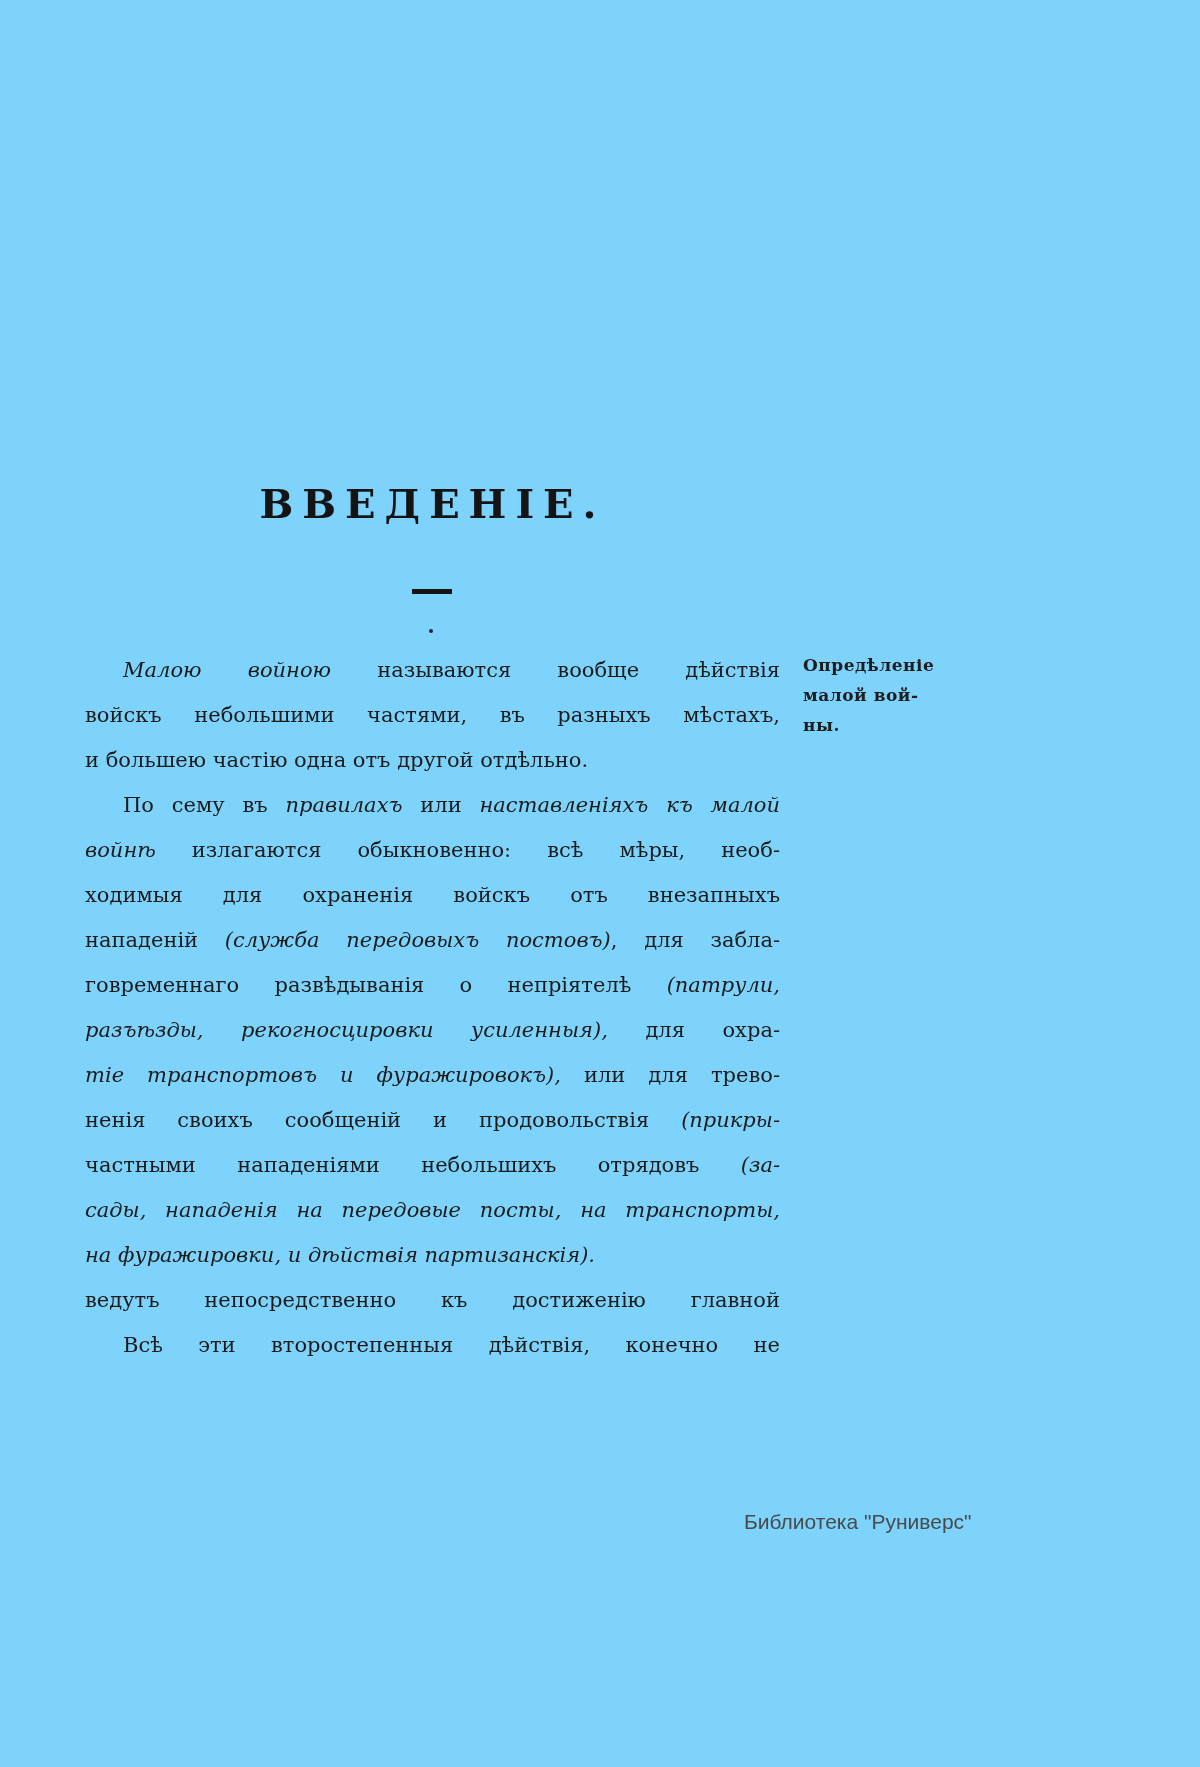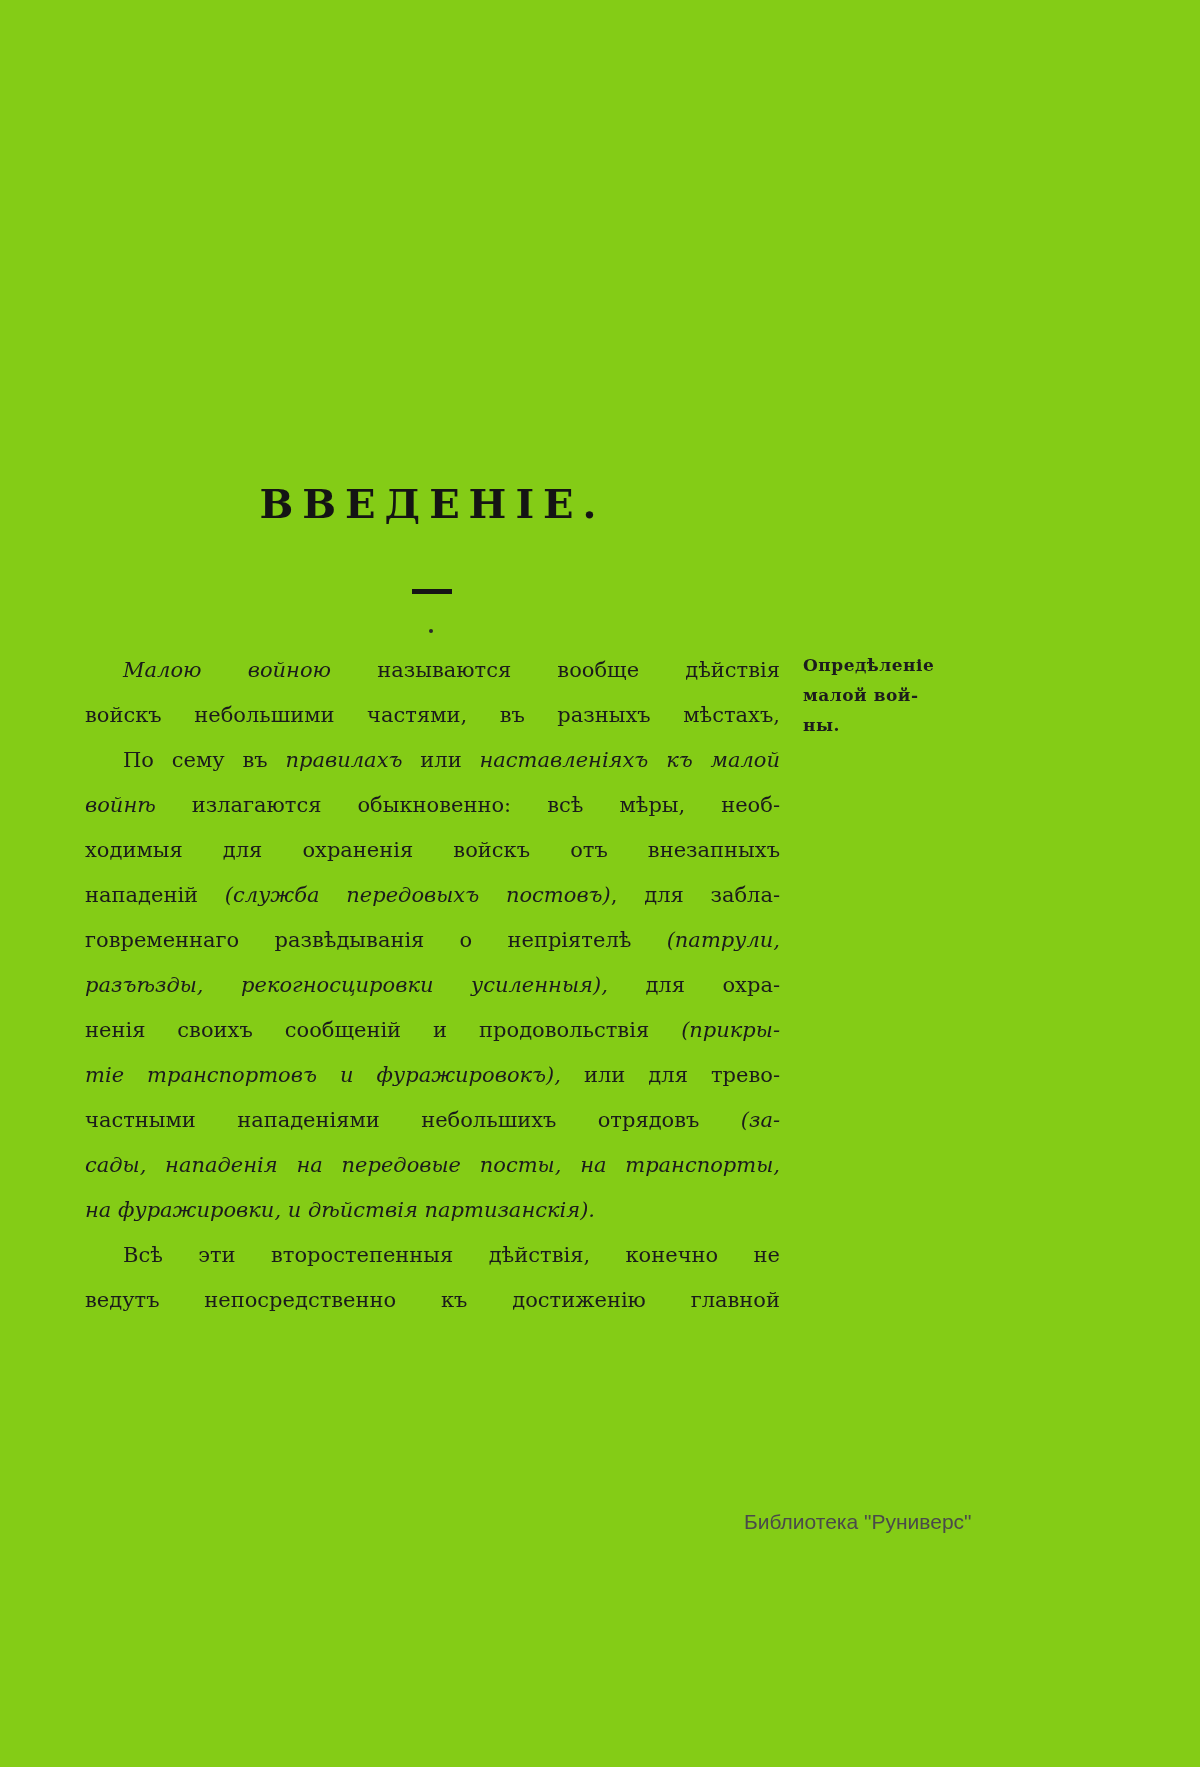--- a/index.html
+++ b/index.html
@@ -11,7 +11,7 @@
     position: relative;
     width: 1200px;
     height: 1767px;
-    background: #84cc16;
+    background: #7dd3fc;
     overflow: hidden;
     font-family: "DejaVu Serif", "Liberation Serif", serif;
     color: #1b1b1b;

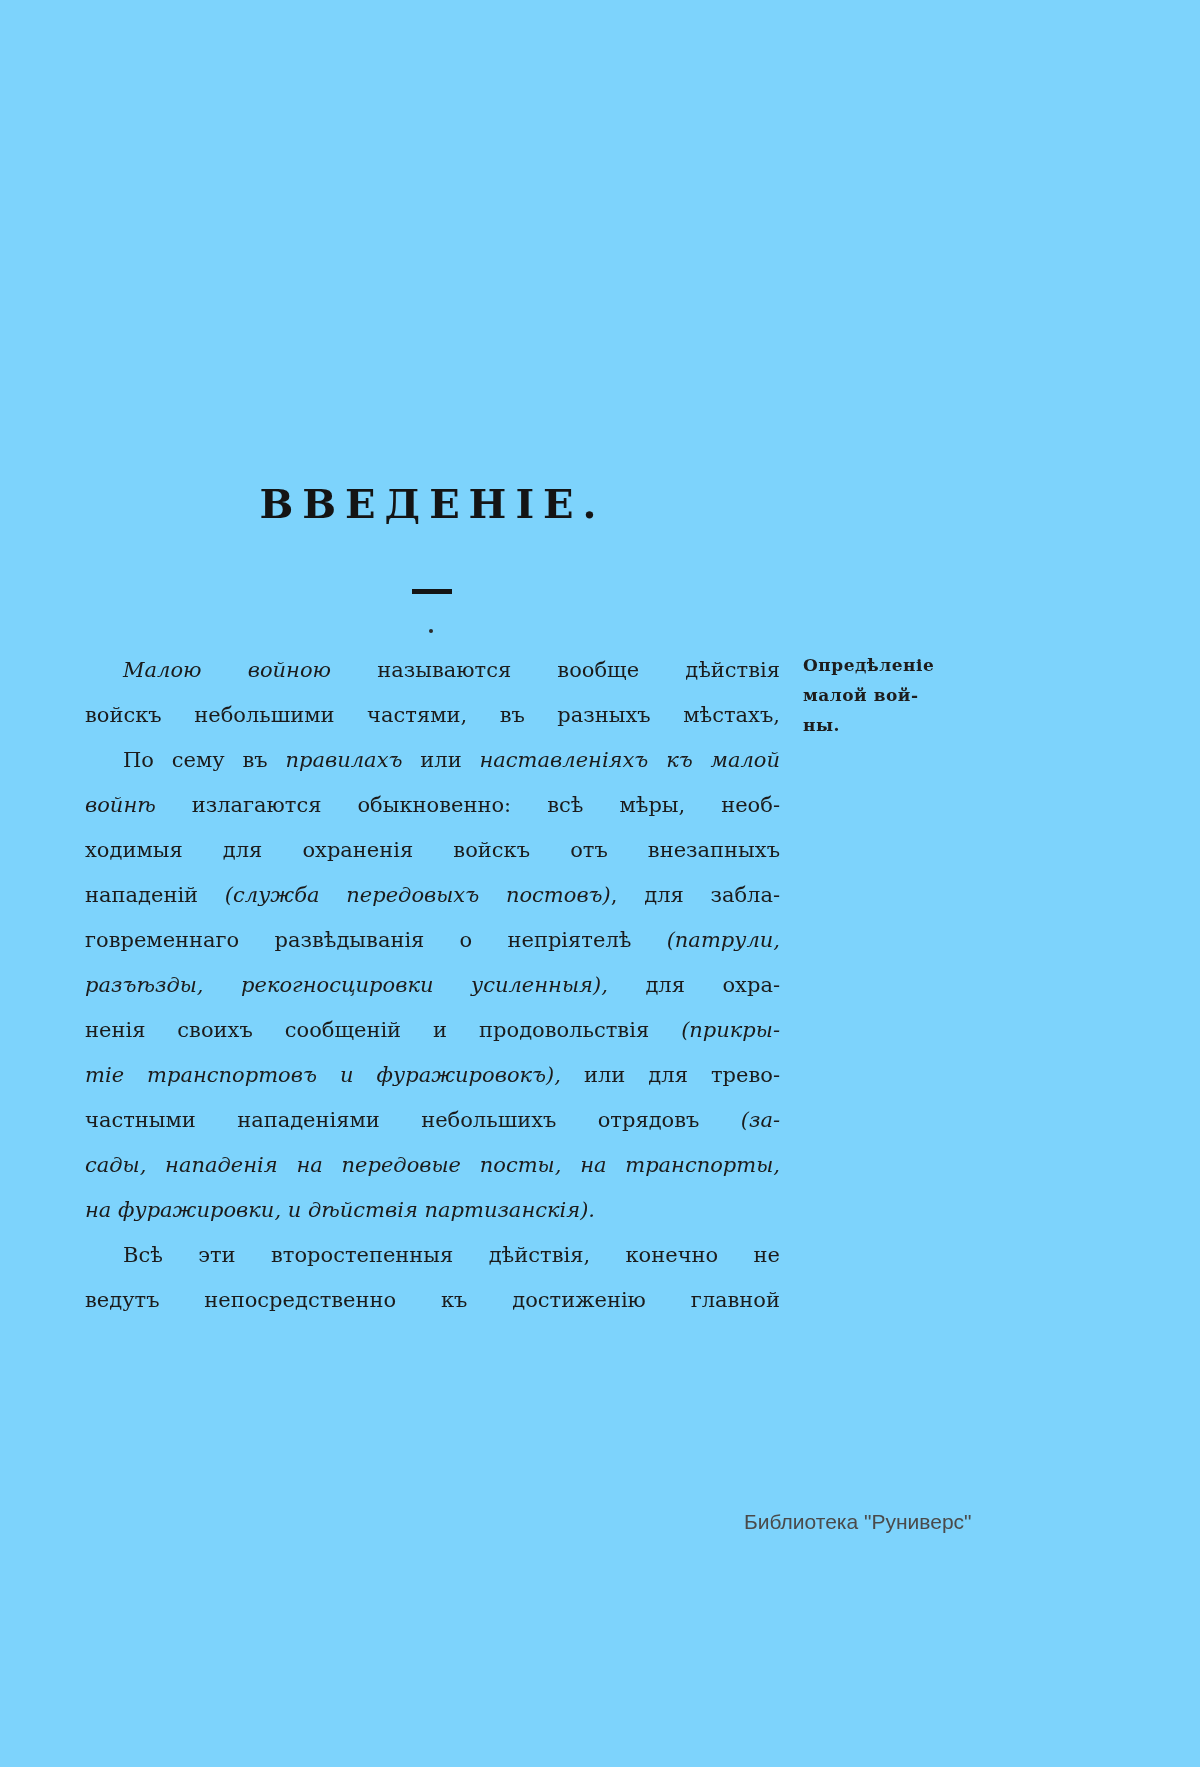--- a/index.html
+++ b/index.html
@@ -104,6 +104,7 @@
   <div class="paragraphs">
       <div class="text-line justify indent"><span class="it">Малою войною</span><span> называются вообще дѣйствія</span></div>
       <div class="text-line justify"><span>войскъ небольшими частями, въ разныхъ мѣстахъ,</span></div>
+      <div class="text-line"><span>и большею частію одна отъ другой отдѣльно.</span></div>
       <div class="text-line justify indent"><span>По сему въ </span><span class="it">правилахъ</span><span> или </span><span class="it">наставленіяхъ къ малой</span></div>
       <div class="text-line justify"><span class="it">войнѣ</span><span> излагаются обыкновенно: всѣ мѣры, необ-</span></div>
       <div class="text-line justify"><span>ходимыя для охраненія войскъ отъ внезапныхъ</span></div>

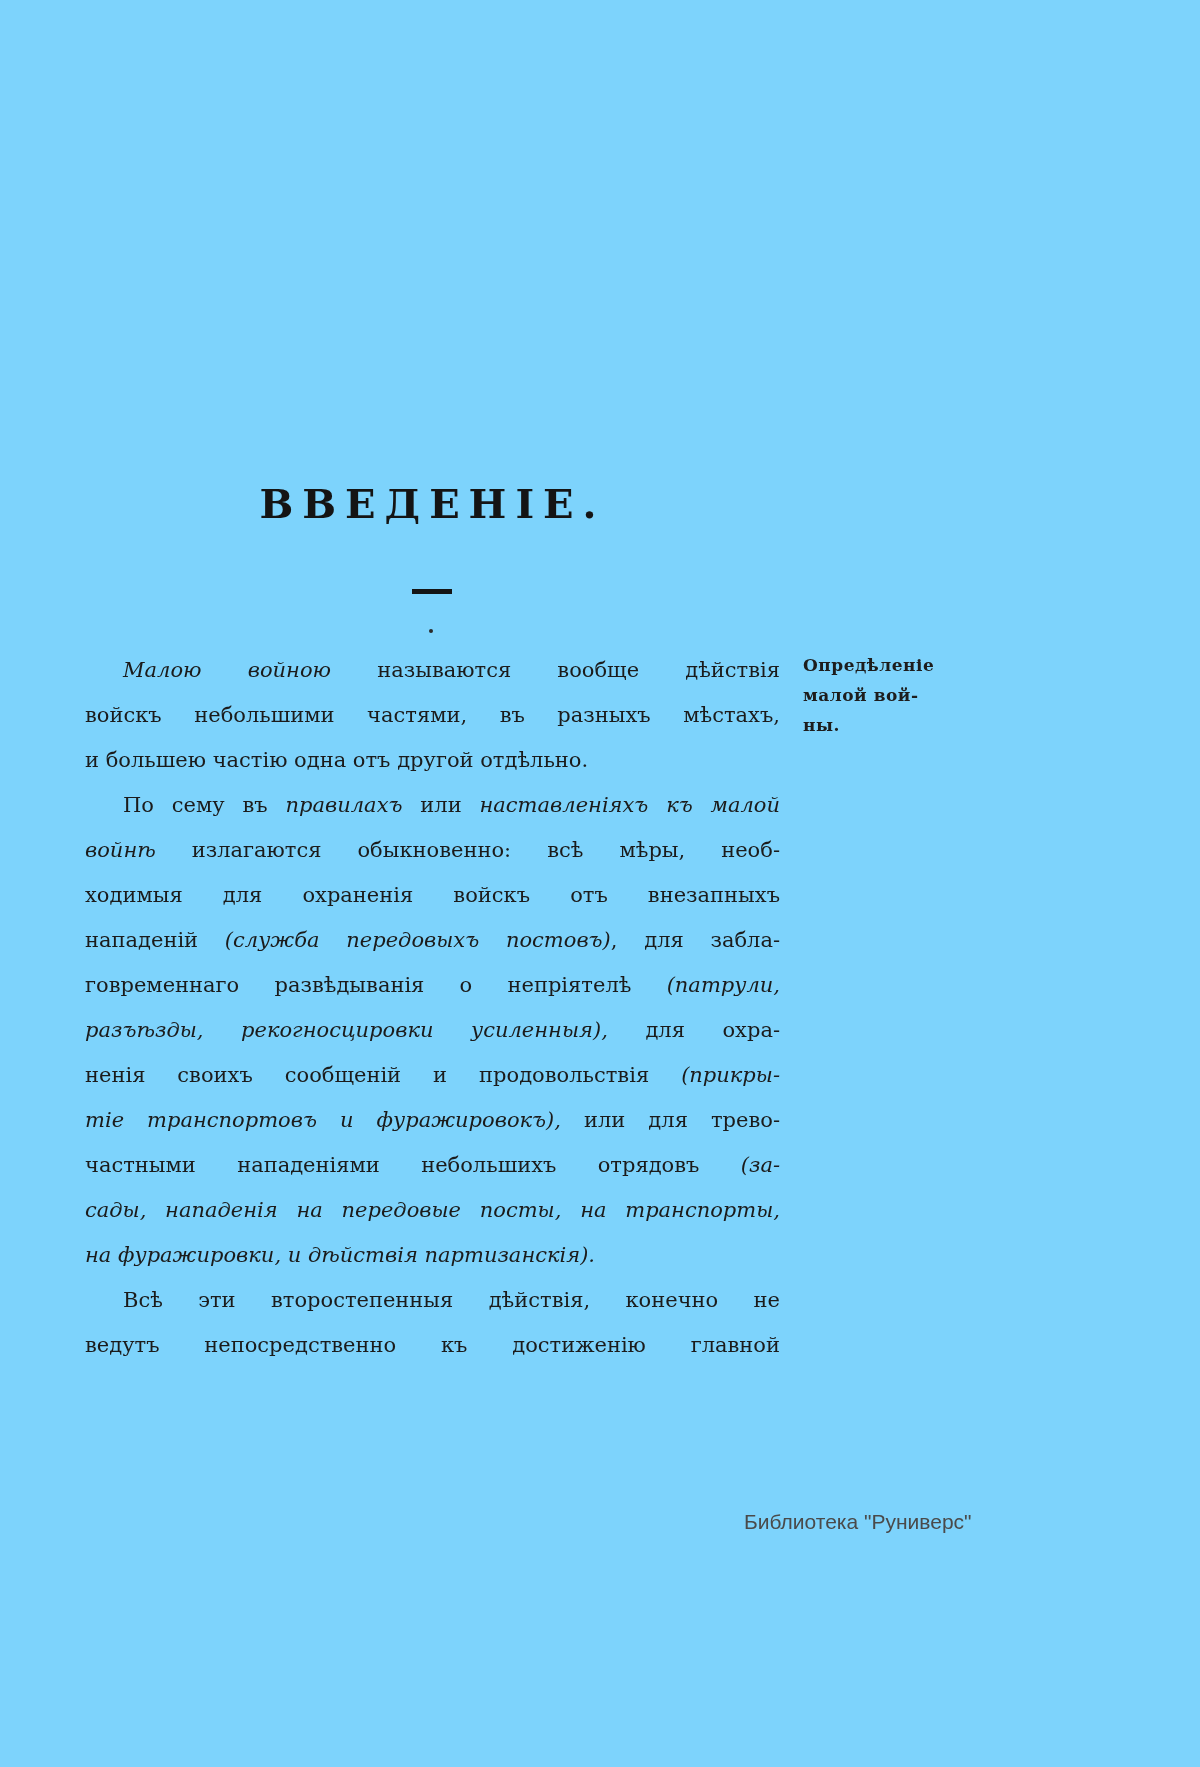--- a/index.html
+++ b/index.html
@@ -111,8 +111,8 @@
       <div class="text-line justify"><span>нападеній </span><span class="it">(служба передовыхъ постовъ)</span><span>, для забла-</span></div>
       <div class="text-line justify"><span>говременнаго развѣдыванія о непріятелѣ </span><span class="it">(патрули,</span></div>
       <div class="text-line justify"><span class="it">разъѣзды, рекогносцировки усиленныя),</span><span> для охра-</span></div>
+      <div class="text-line justify"><span class="it">тіе транспортовъ и фуражировокъ),</span><span> или для трево-</span></div>
       <div class="text-line justify"><span>ненія своихъ сообщеній и продовольствія </span><span class="it">(прикры-</span></div>
-      <div class="text-line justify"><span class="it">тіе транспортовъ и фуражировокъ),</span><span> или для трево-</span></div>
       <div class="text-line justify"><span>частными нападеніями небольшихъ отрядовъ </span><span class="it">(за-</span></div>
       <div class="text-line justify"><span class="it">сады, нападенія на передовые посты, на транспорты,</span></div>
       <div class="text-line"><span class="it">на фуражировки, и дѣйствія партизанскія).</span></div>

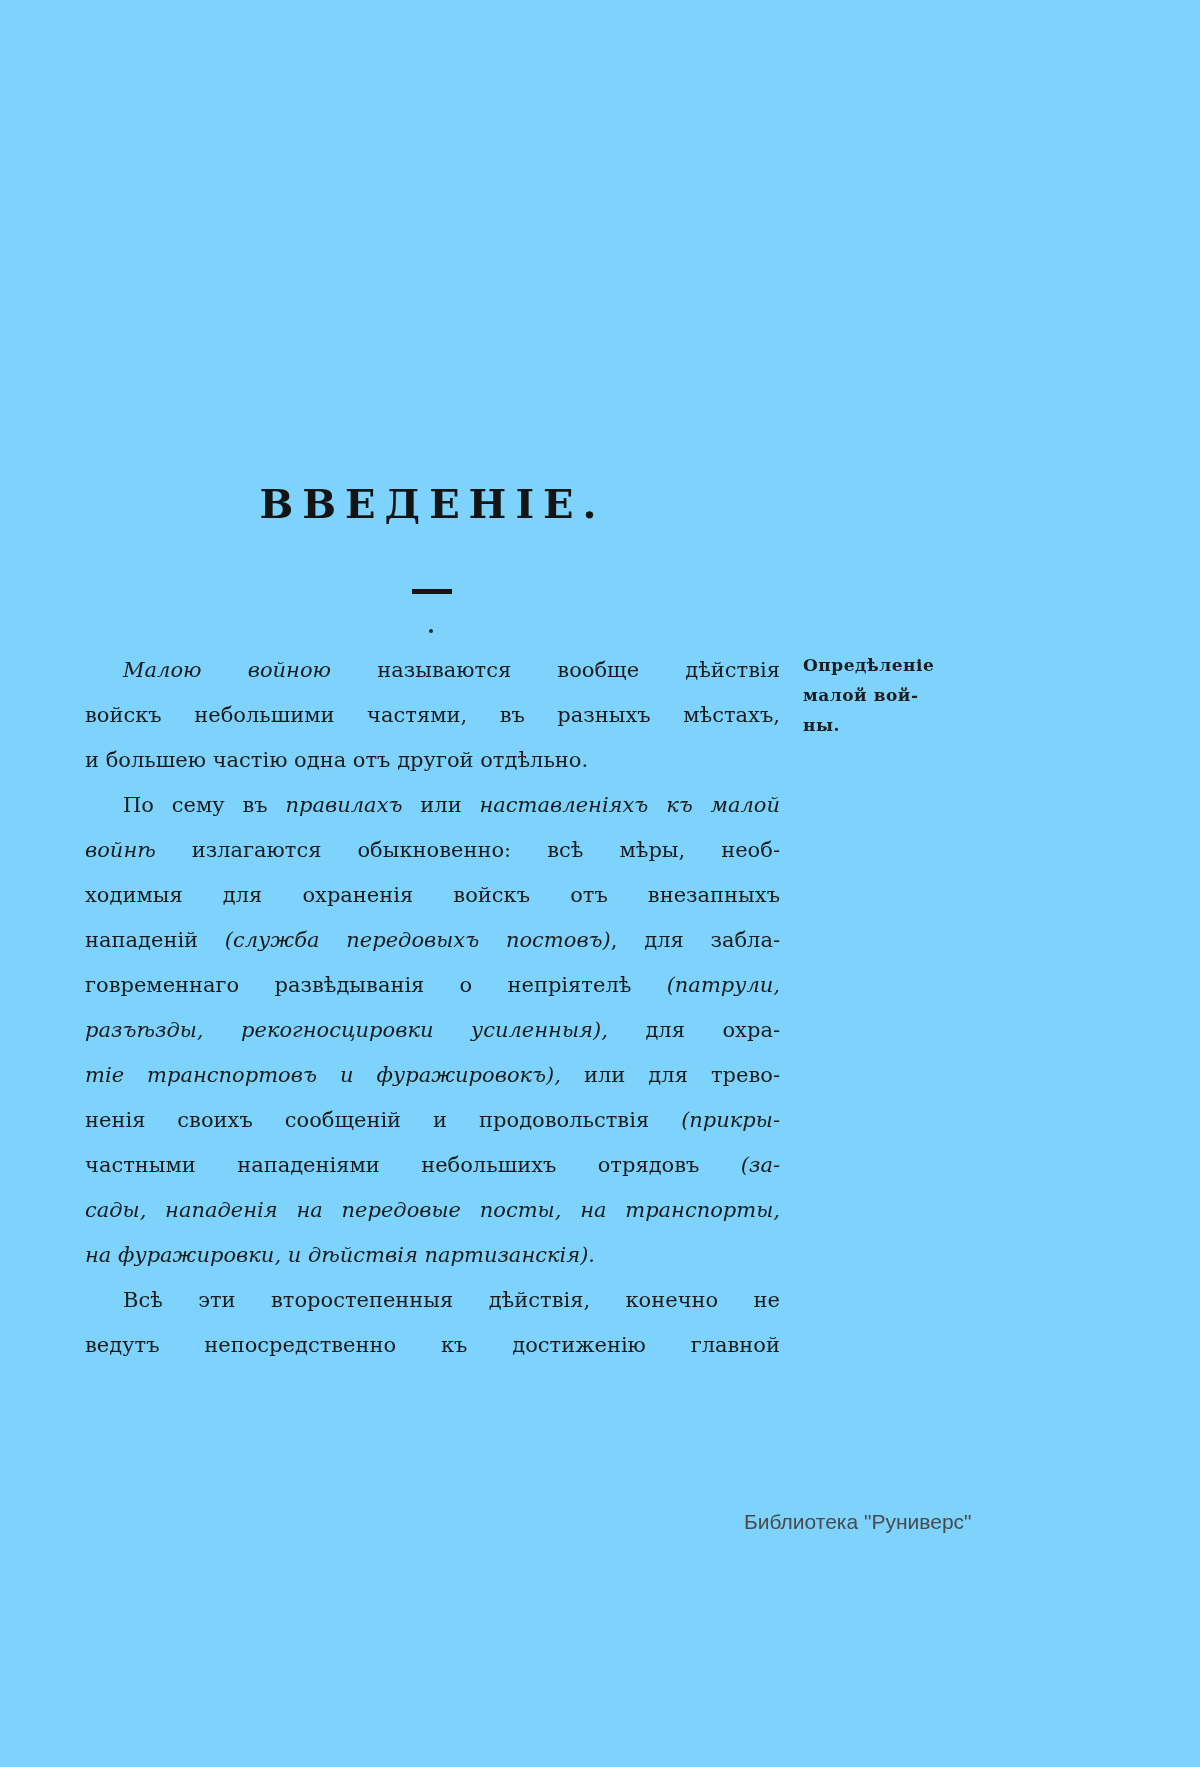--- a/index.html
+++ b/index.html
@@ -116,8 +116,8 @@
       <div class="text-line justify"><span>частными нападеніями небольшихъ отрядовъ </span><span class="it">(за-</span></div>
       <div class="text-line justify"><span class="it">сады, нападенія на передовые посты, на транспорты,</span></div>
       <div class="text-line"><span class="it">на фуражировки, и дѣйствія партизанскія).</span></div>
+      <div class="text-line justify"><span>ведутъ непосредственно къ достиженію главной</span></div>
       <div class="text-line justify indent"><span>Всѣ эти второстепенныя дѣйствія, конечно не</span></div>
-      <div class="text-line justify"><span>ведутъ непосредственно къ достиженію главной</span></div>
     </div>
   <div class="margin-notes">
       <div class="margin-note" style="top: 650px;">

